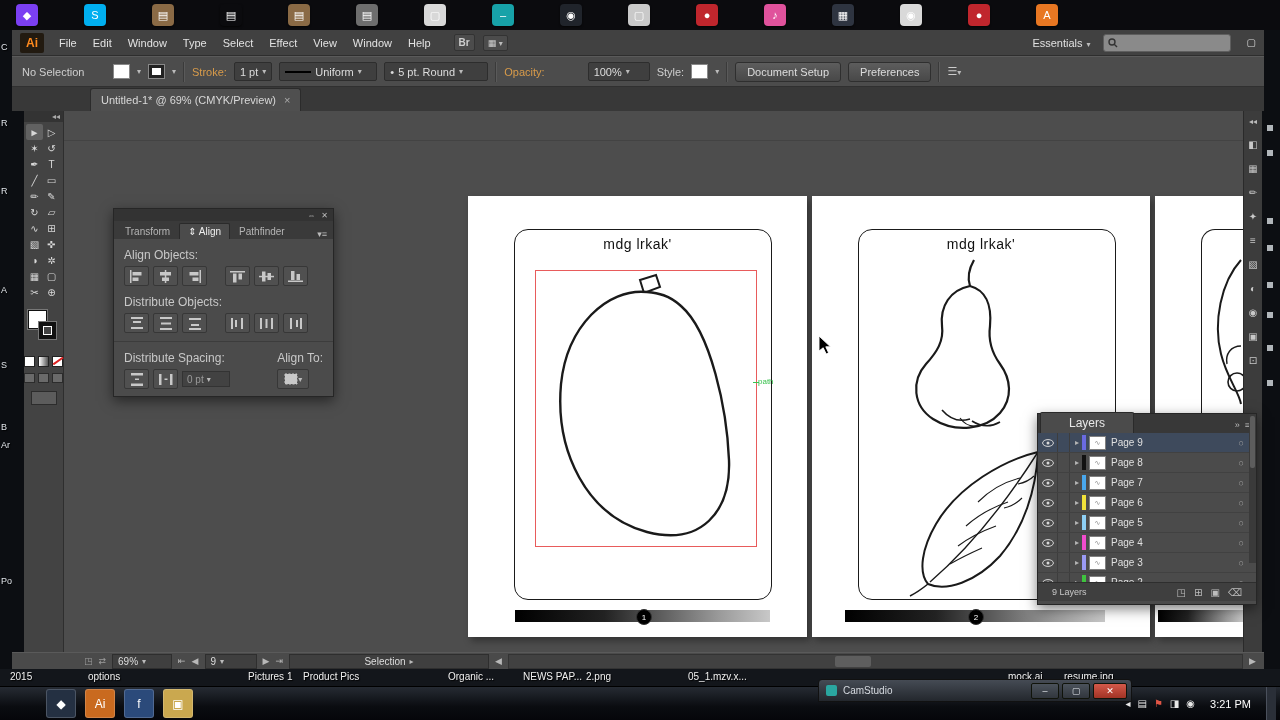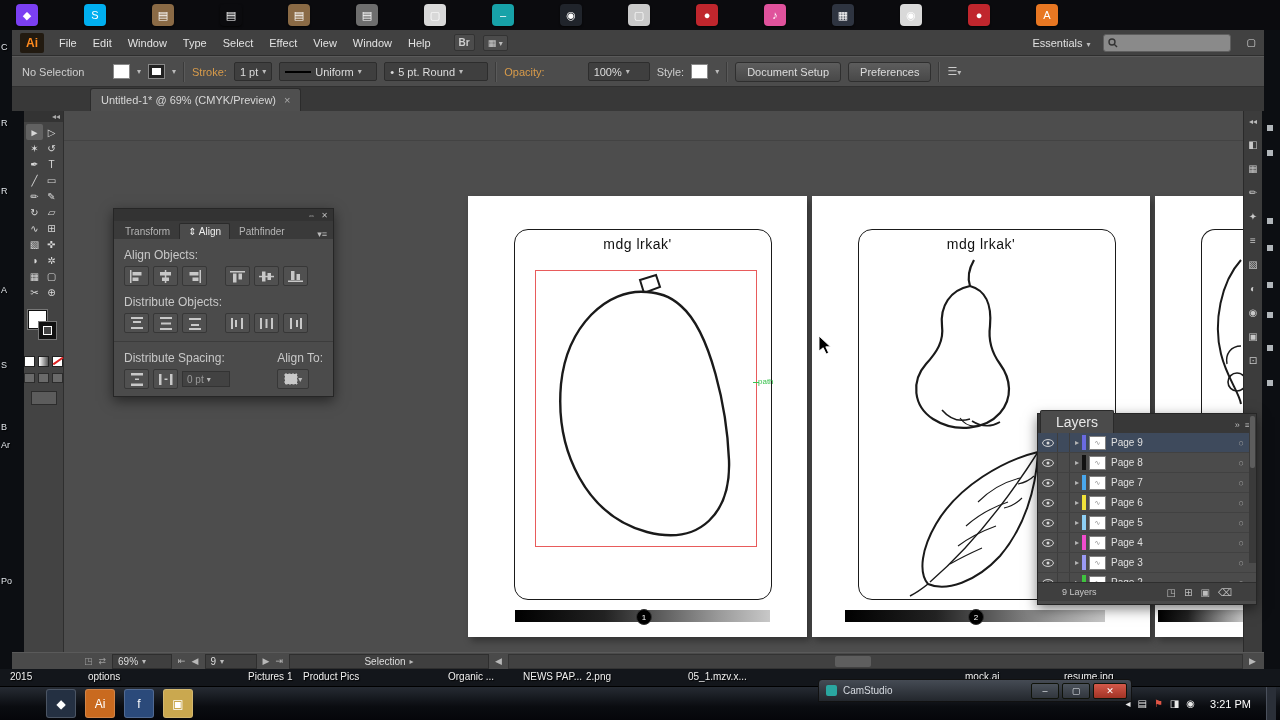--- a/index.html
+++ b/index.html
@@ -116,7 +116,7 @@
   
   #layers-panel{left:1037px;top:413px;width:218px;height:190px;}
   #layers-tabbar{height:19px;background:#383838;display:flex;align-items:flex-end;padding:0 2px;}
-  #layers-tab{background:#4b4b4b;color:#e8e8e8;font-size:14px;padding:3px 15px;border:1px solid #2a2a2a;
+  #layers-tab{background:#4b4b4b;color:#e8e8e8;font-size:12px;padding:3px 28px;border:1px solid #2a2a2a;
               border-bottom:none;border-radius:2px 2px 0 0;}
   #layers-tab-icons{margin-left:auto;color:#bbb;font-size:9px;display:flex;gap:5px;padding:0 4px 3px 0;}
   #layers-rows{position:relative;height:149px;overflow:hidden;background:#4b4b4b;}

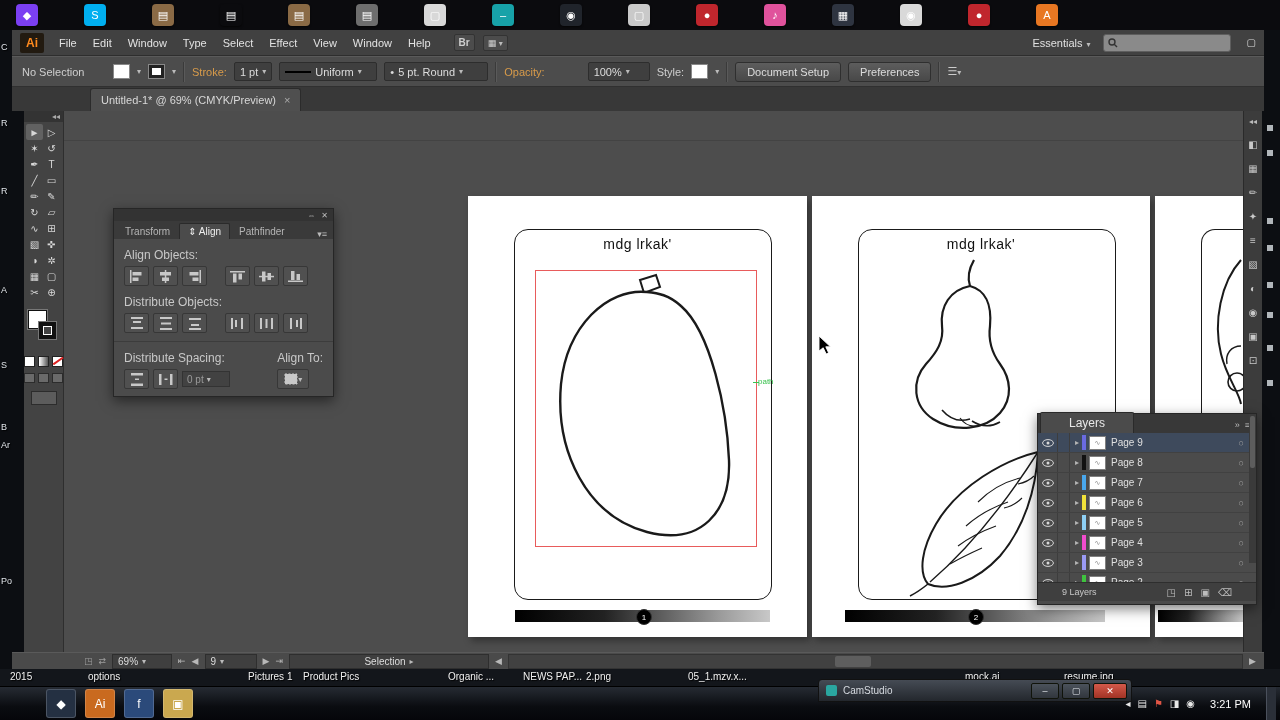--- a/index.html
+++ b/index.html
@@ -133,7 +133,7 @@
   #layers-scroll{position:absolute;right:0;top:0;width:7px;height:149px;background:#3a3a3a;}
   #layers-scroll .thumb-v{position:absolute;left:1px;top:2px;width:5px;height:52px;background:#5d5d5d;border-radius:2px;}
   #layers-footer{height:18px;background:#3f3f3f;border-top:1px solid #2e2e2e;display:flex;align-items:center;
-                 padding:0 24px;color:#c8c8c8;font-size:9px;}
+                 padding:0 14px;color:#c8c8c8;font-size:9px;}
   #layers-footer-icons{margin-left:auto;display:flex;gap:8px;color:#bdbdbd;font-size:10px;}
   
   #app-statusbar{position:absolute;left:12px;top:652px;width:1252px;height:17px;background:#4a4a4a;

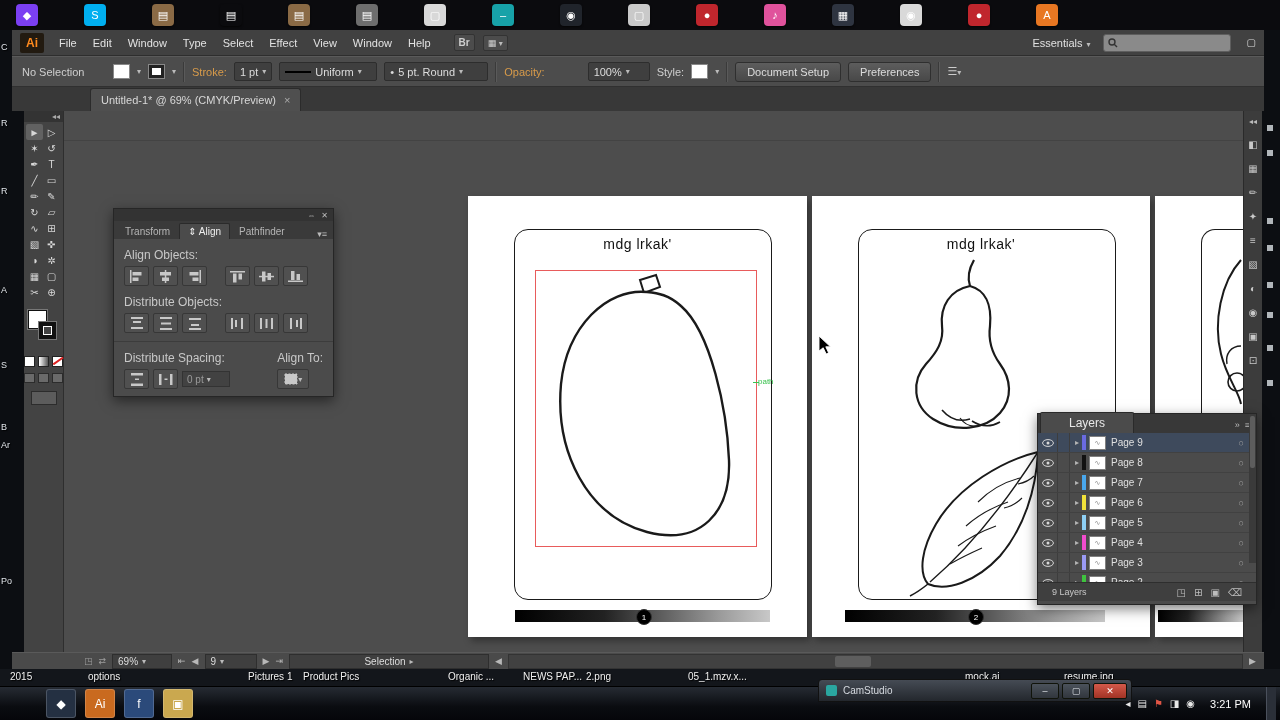--- a/index.html
+++ b/index.html
@@ -780,7 +780,7 @@
       <span class="file-label" style="left: 523px;">NEWS PAP...</span>
       <span class="file-label" style="left: 586px;">2.png</span>
       <span class="file-label" style="left: 688px;">05_1.mzv.x...</span>
-      <span class="file-label" style="left: 965px;">mock.ai</span>
+      <span class="file-label" style="left: 1008px;">mock.ai</span>
       <span class="file-label" style="left: 1064px;">resume.jpg</span>
     </div>
 

